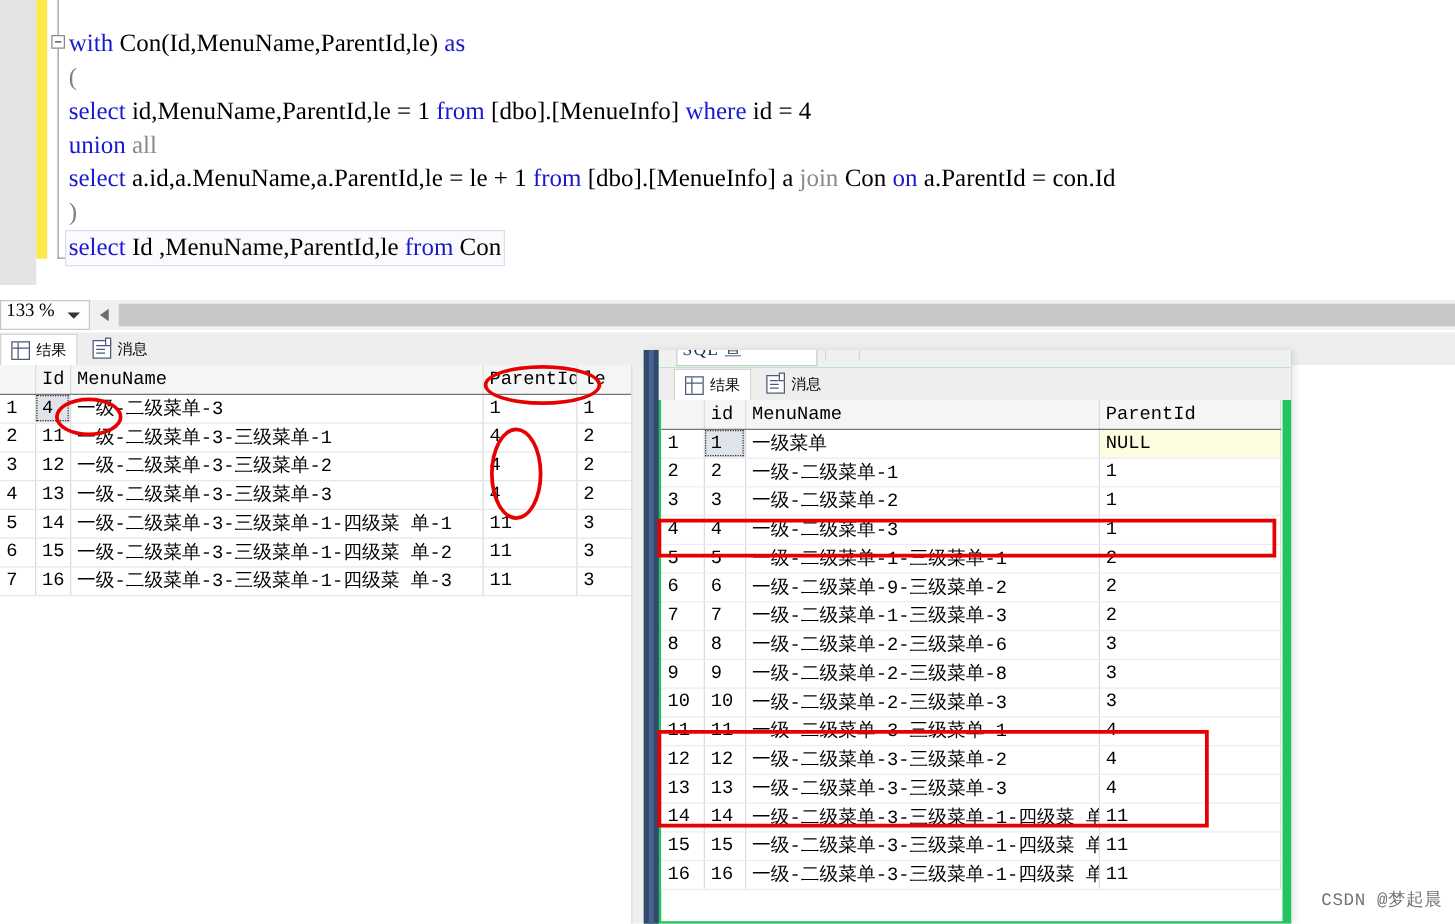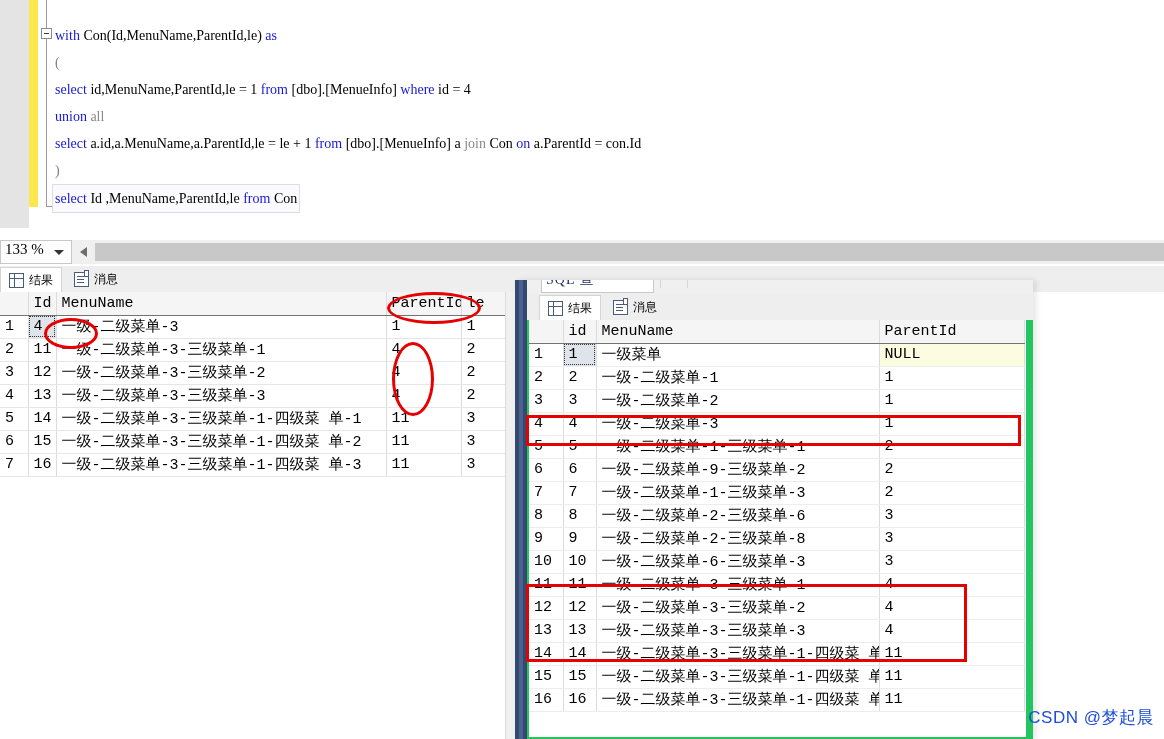--- a/index.html
+++ b/index.html
@@ -47,7 +47,7 @@
   #code{
     position:absolute;left:55px;top:22px;
     font-family:"Liberation Serif", serif;
-    font-size:14px;
+    font-size:20px;
     line-height:27px;
     white-space:pre;
     color:#000000;

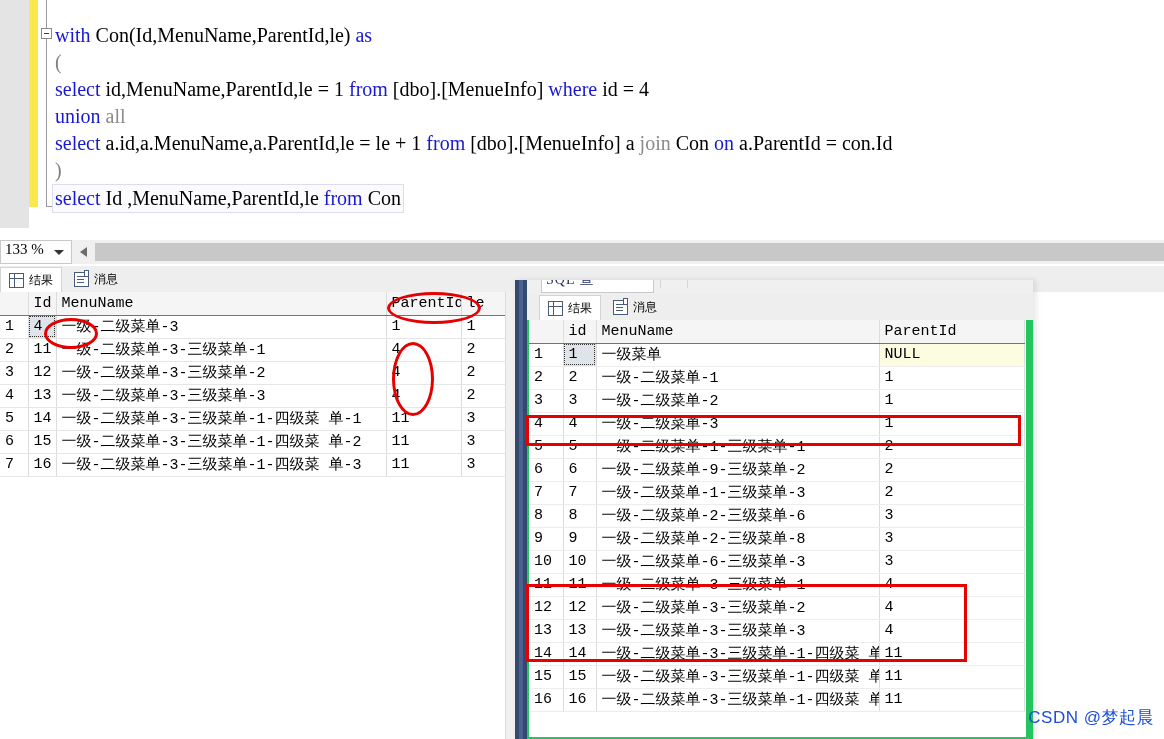--- a/index.html
+++ b/index.html
@@ -443,7 +443,7 @@
           <tr>
             <td class="rownum">10</td>
             <td>10</td>
-            <td>一级-二级菜单-6-三级菜单-3</td>
+            <td>一级-二级菜单-2-三级菜单-3</td>
             <td>3</td>
           </tr>
           <tr>

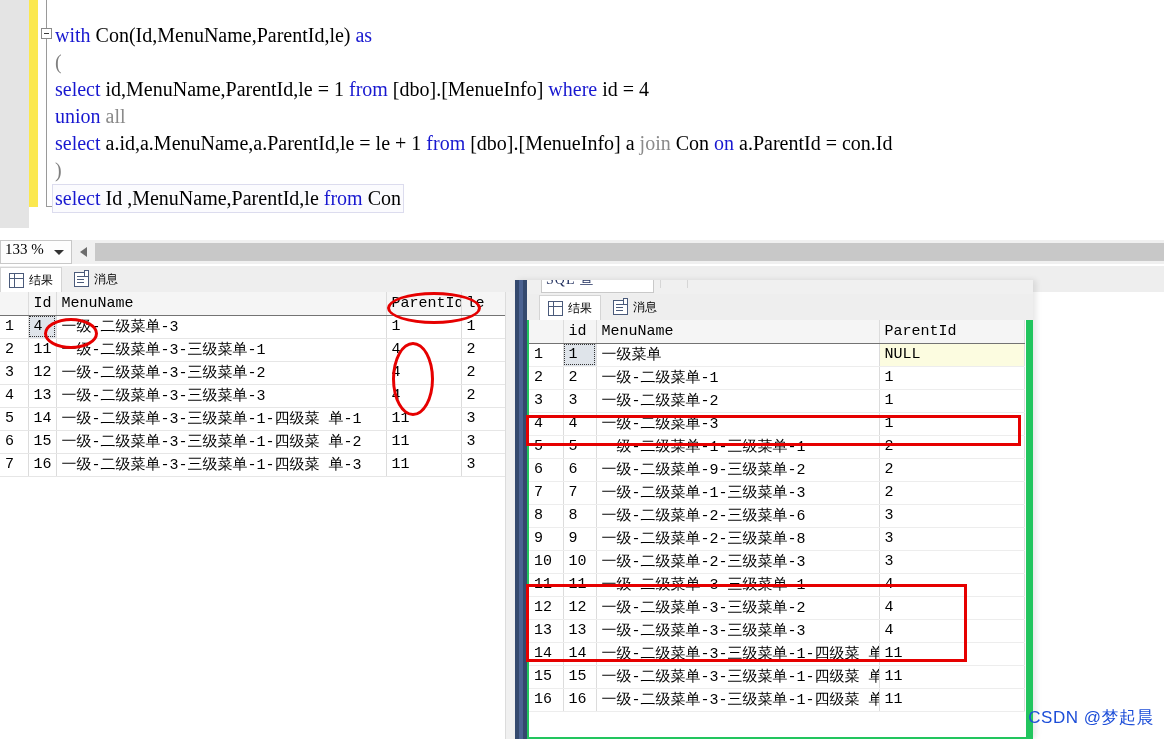--- a/index.html
+++ b/index.html
@@ -235,7 +235,7 @@
   
   #watermark{
     position:absolute;right:10px;bottom:10px;
-    font-family:Liberation Sans, sans-serif;font-size:17px;color:#1d4ed8;
+    font-family:Liberation Mono, monospace;font-size:14px;color:#737373;
     letter-spacing:0.5px;
   }
 </style>

